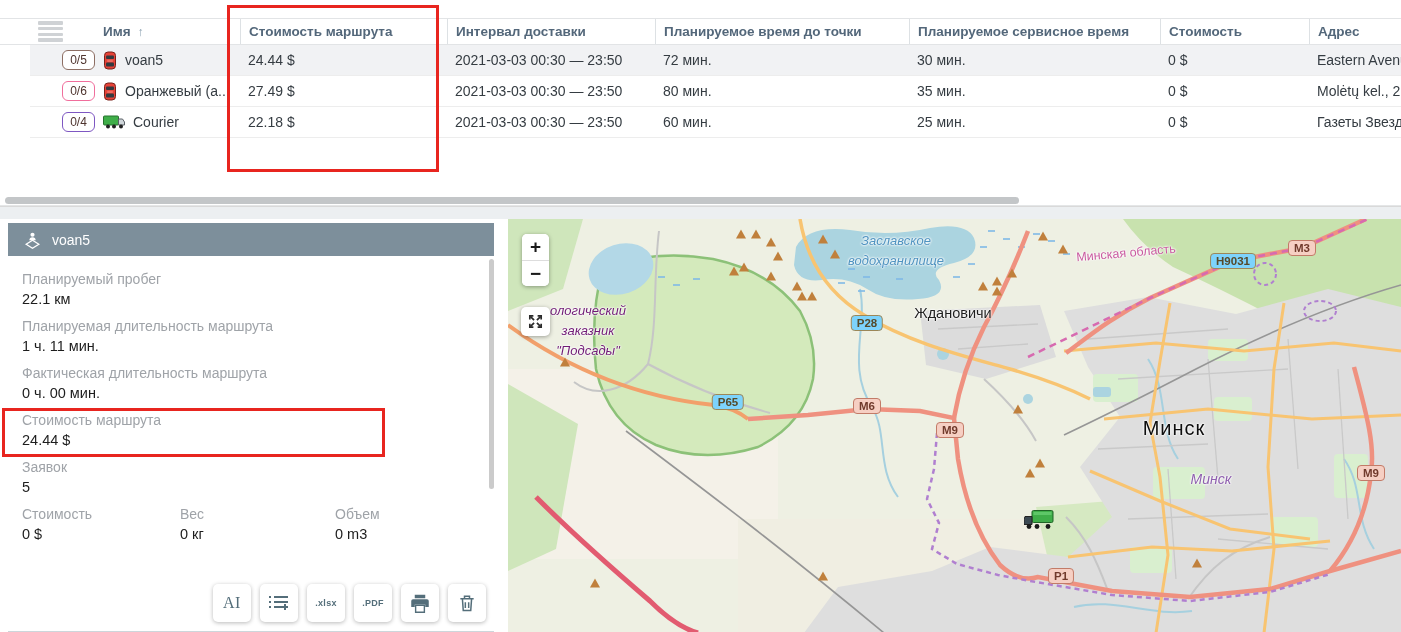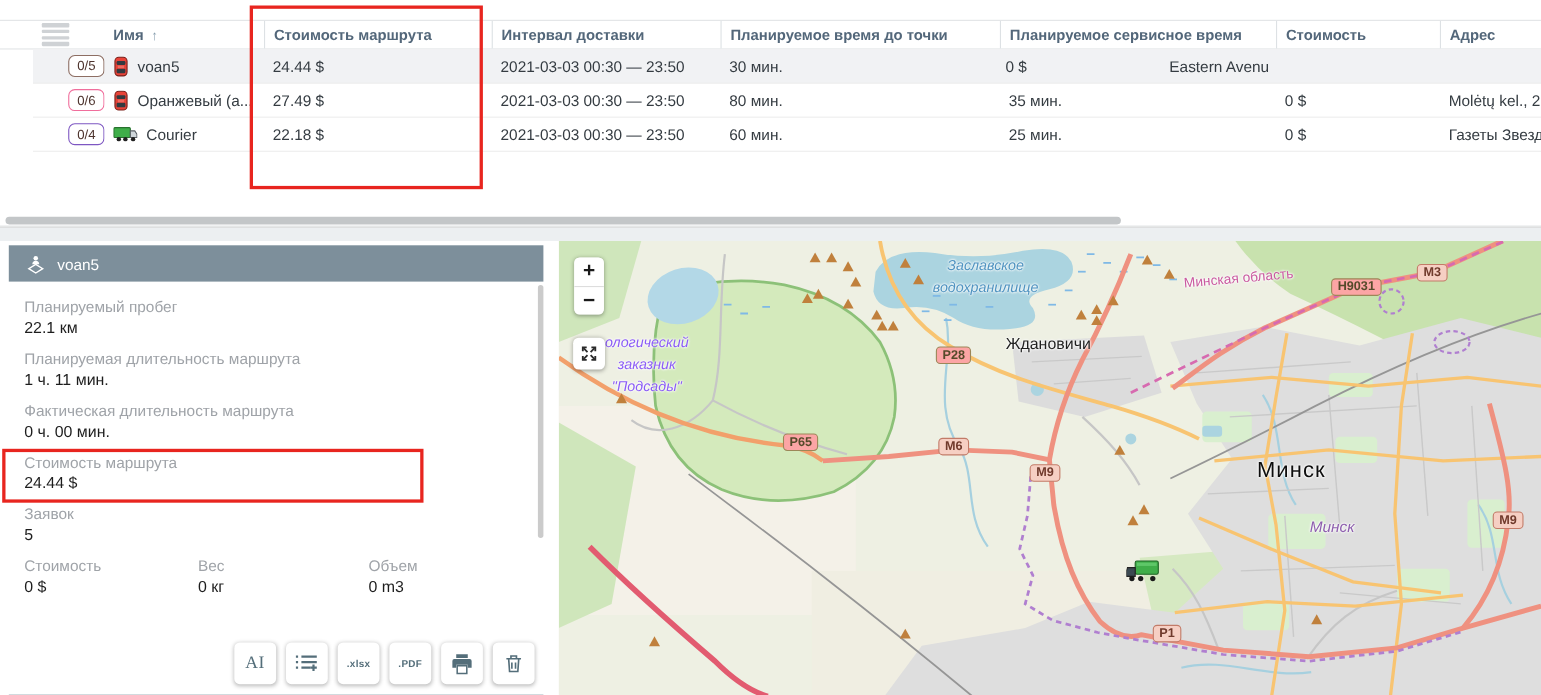--- a/index.html
+++ b/index.html
@@ -148,6 +148,7 @@
           </div>
           <div class="td col-route_cost">24.44 $</div>
           <div class="td col-interval">2021-03-03 00:30 — 23:50</div>
+          <div class="td col-time_to_point">72 мин.</div>
           <div class="td col-service_time">30 мин.</div>
           <div class="td col-cost">0 $</div>
           <div class="td col-address">Eastern Avenu</div>

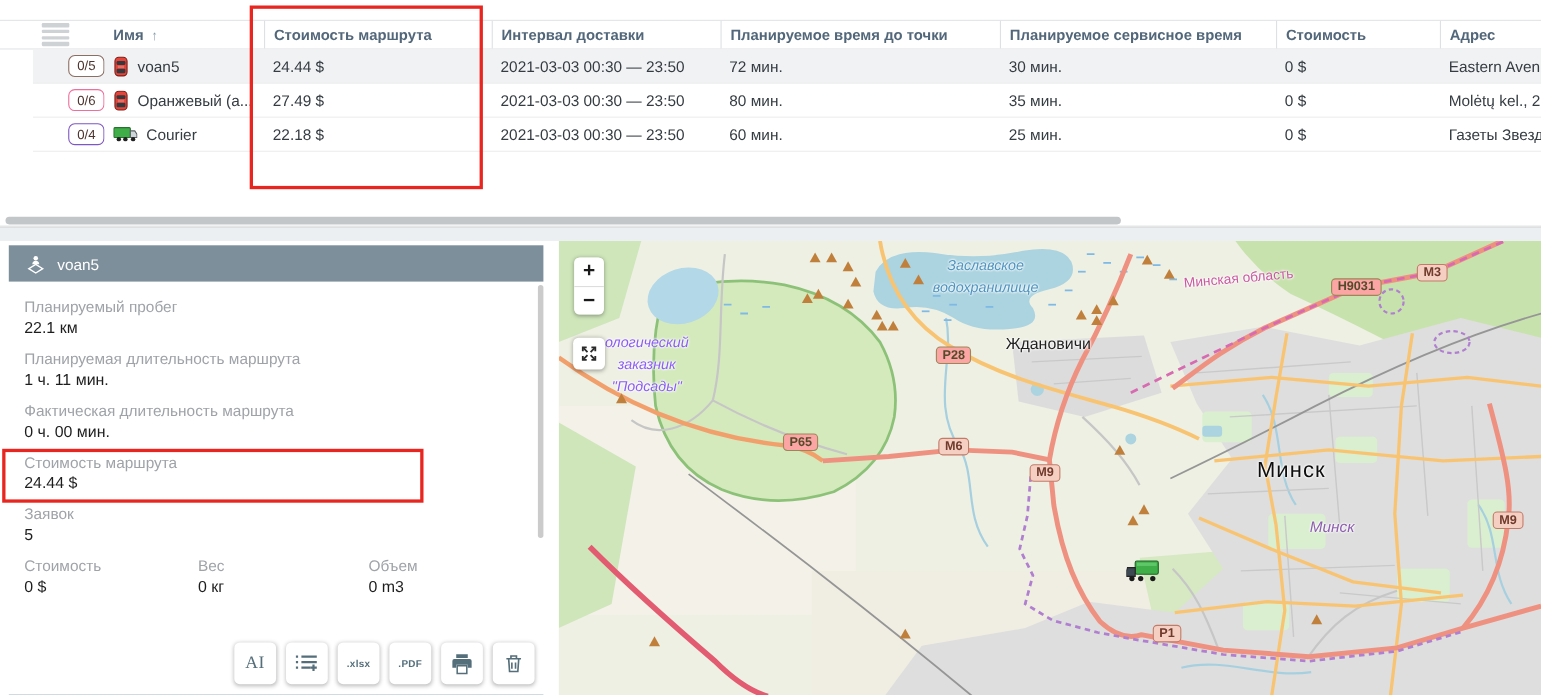--- a/index.html
+++ b/index.html
@@ -78,7 +78,7 @@
   .style-reserve{color:#8b5cf6;font-size:13px;text-align:center;font-style:italic;}
   .rbadge{position:absolute;transform:translate(-50%,-50%);font-size:11.5px;font-weight:600;
     padding:1px 5px;border-radius:4px;white-space:nowrap;}
-  .rb-cream{background:#fca5a5;border:1.5px solid #9c8758;color:#554a2a;}
+  .rb-cream{background:#7dd3fc;border:1.5px solid #9c8758;color:#554a2a;}
   .rb-salmon{background:#f6cfc3;border:1.5px solid #c27b68;color:#703a2c;}
   .tri{position:absolute;width:0;height:0;border-left:5px solid transparent;border-right:5px solid transparent;
     border-bottom:9px solid #c0803c;transform:translate(-50%,-50%);}

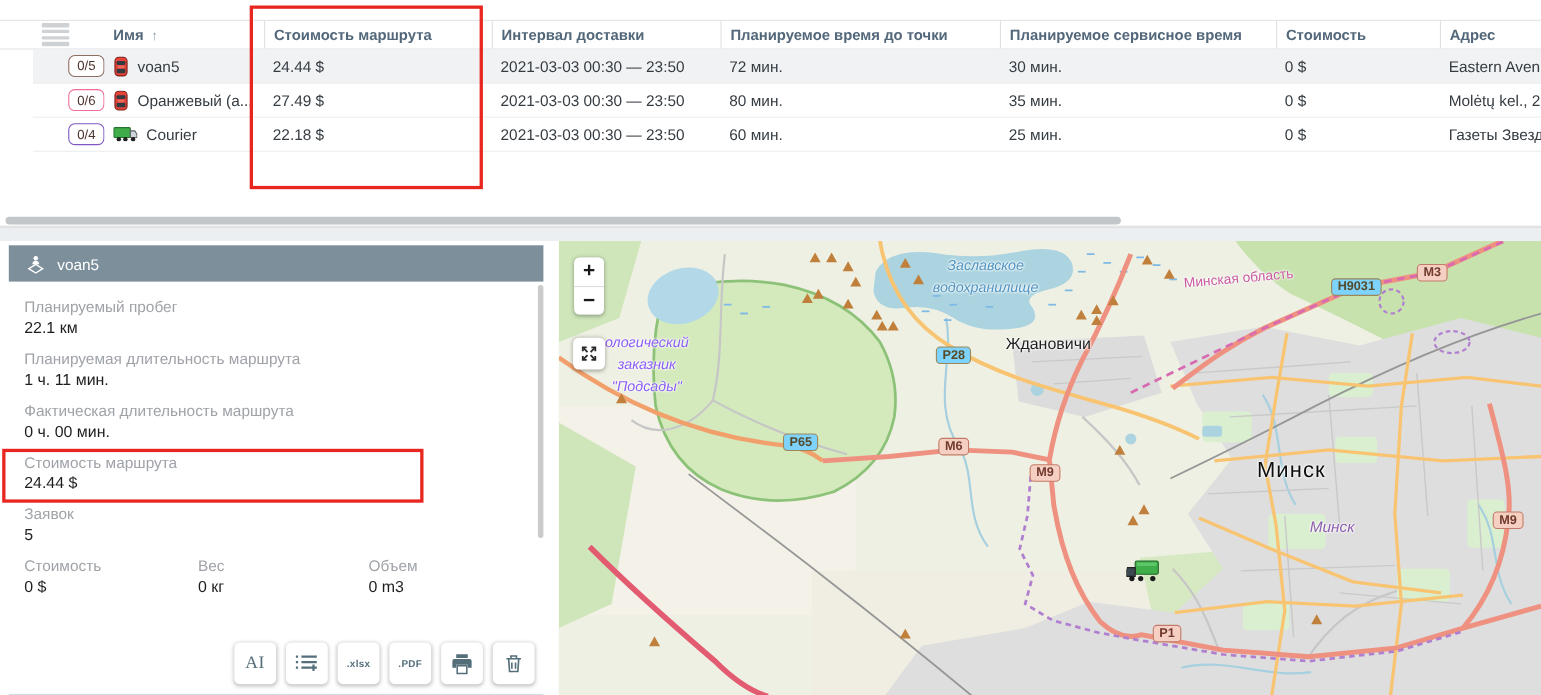--- a/index.html
+++ b/index.html
@@ -75,7 +75,7 @@
   .style-town{color:#1f1f1f;font-size:14.5px;}
   .style-city{color:#0e0e0e;font-size:20px;letter-spacing:1px;}
   .style-river{color:#8e5fae;font-style:italic;font-size:14px;}
-  .style-reserve{color:#8b5cf6;font-size:13px;text-align:center;font-style:italic;}
+  .style-reserve{color:#701a75;font-size:13px;text-align:center;font-style:italic;}
   .rbadge{position:absolute;transform:translate(-50%,-50%);font-size:11.5px;font-weight:600;
     padding:1px 5px;border-radius:4px;white-space:nowrap;}
   .rb-cream{background:#7dd3fc;border:1.5px solid #9c8758;color:#554a2a;}

